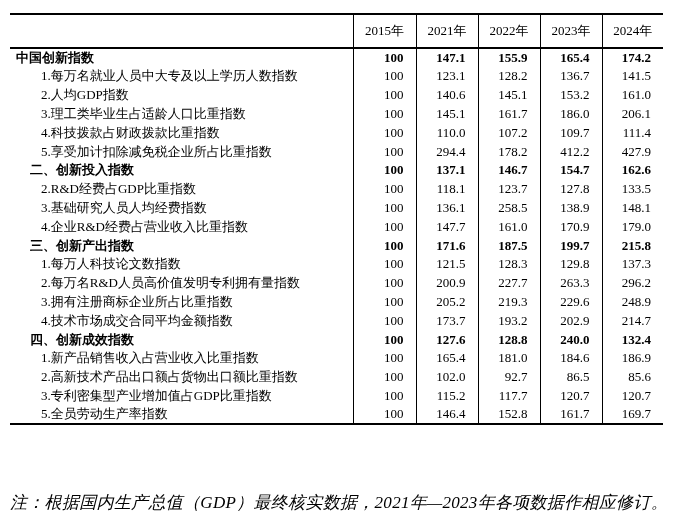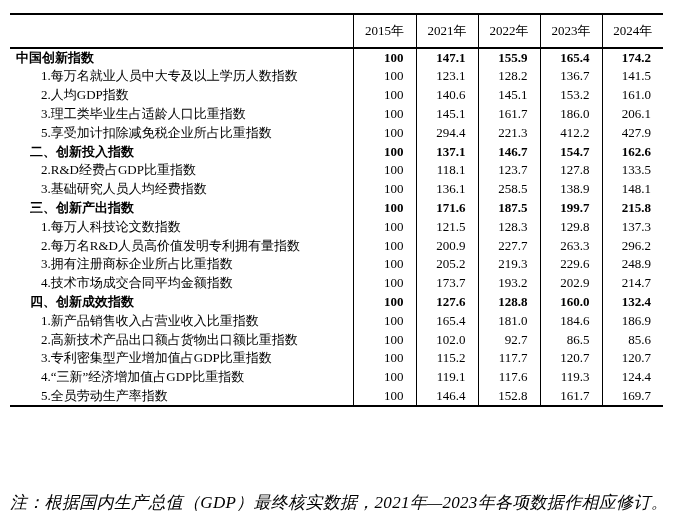--- a/index.html
+++ b/index.html
@@ -123,6 +123,14 @@
           <td class="num-cell">206.1</td>
         </tr>
         <tr>
+          <td class="label-cell indent-2">4.科技拨款占财政拨款比重指数</td>
+          <td class="num-cell">100</td>
+          <td class="num-cell">110.0</td>
+          <td class="num-cell">107.2</td>
+          <td class="num-cell">109.7</td>
+          <td class="num-cell">111.4</td>
+        </tr>
+        <tr>
           <td class="label-cell indent-2">5.享受加计扣除减免税企业所占比重指数</td>
           <td class="num-cell">100</td>
           <td class="num-cell">294.4</td>

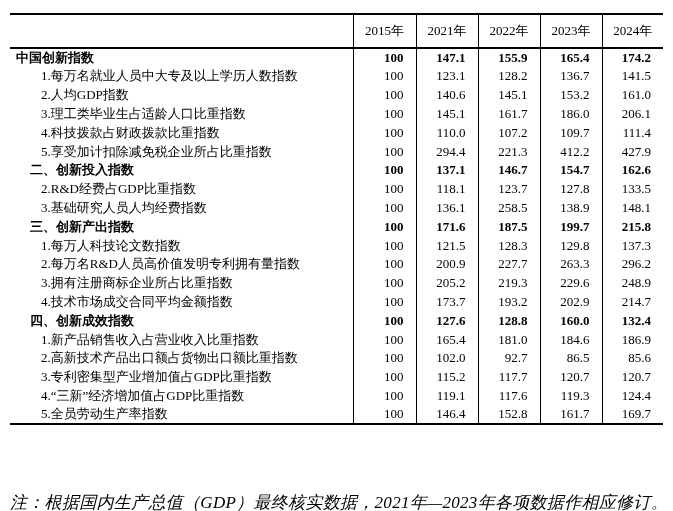--- a/index.html
+++ b/index.html
@@ -134,7 +134,7 @@
           <td class="label-cell indent-2">5.享受加计扣除减免税企业所占比重指数</td>
           <td class="num-cell">100</td>
           <td class="num-cell">294.4</td>
-          <td class="num-cell">221.3</td>
+          <td class="num-cell">178.2</td>
           <td class="num-cell">412.2</td>
           <td class="num-cell">427.9</td>
         </tr>

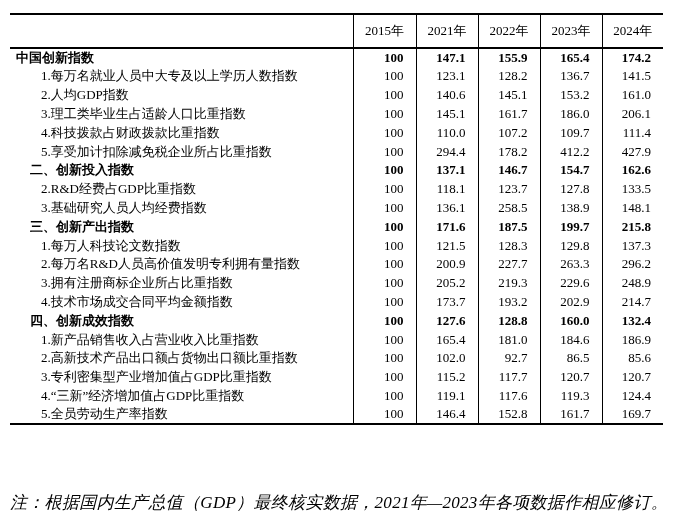--- a/index.html
+++ b/index.html
@@ -162,6 +162,14 @@
           <td class="num-cell">138.9</td>
           <td class="num-cell">148.1</td>
         </tr>
+        <tr>
+          <td class="label-cell indent-2">4.企业R&amp;D经费占营业收入比重指数</td>
+          <td class="num-cell">100</td>
+          <td class="num-cell">147.7</td>
+          <td class="num-cell">161.0</td>
+          <td class="num-cell">170.9</td>
+          <td class="num-cell">179.0</td>
+        </tr>
         <tr class="bold">
           <td class="label-cell indent-1">三、创新产出指数</td>
           <td class="num-cell">100</td>

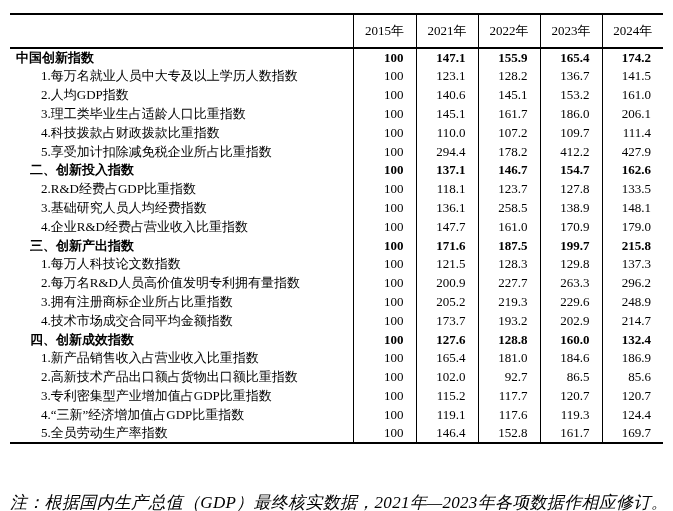--- a/index.html
+++ b/index.html
@@ -215,7 +215,7 @@
           <td class="num-cell">100</td>
           <td class="num-cell">127.6</td>
           <td class="num-cell">128.8</td>
-          <td class="num-cell">160.0</td>
+          <td class="num-cell">240.0</td>
           <td class="num-cell">132.4</td>
         </tr>
         <tr>

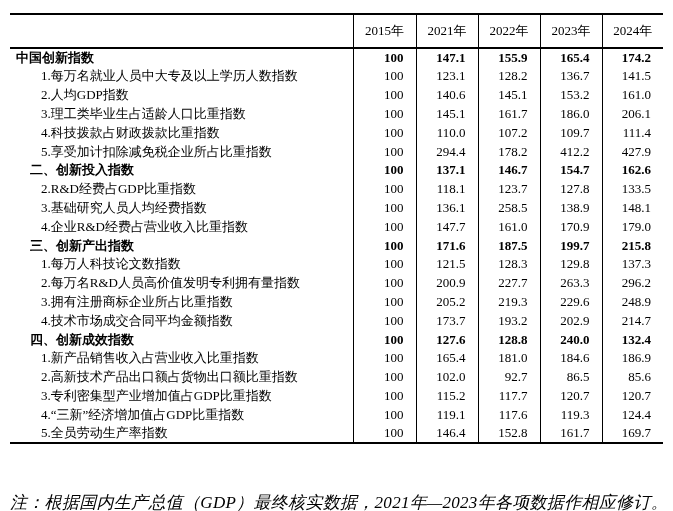--- a/index.html
+++ b/index.html
@@ -243,14 +243,6 @@
           <td class="num-cell">120.7</td>
         </tr>
         <tr>
-          <td class="label-cell indent-2">4.“三新”经济增加值占GDP比重指数</td>
-          <td class="num-cell">100</td>
-          <td class="num-cell">119.1</td>
-          <td class="num-cell">117.6</td>
-          <td class="num-cell">119.3</td>
-          <td class="num-cell">124.4</td>
-        </tr>
-        <tr>
           <td class="label-cell indent-2">5.全员劳动生产率指数</td>
           <td class="num-cell">100</td>
           <td class="num-cell">146.4</td>

